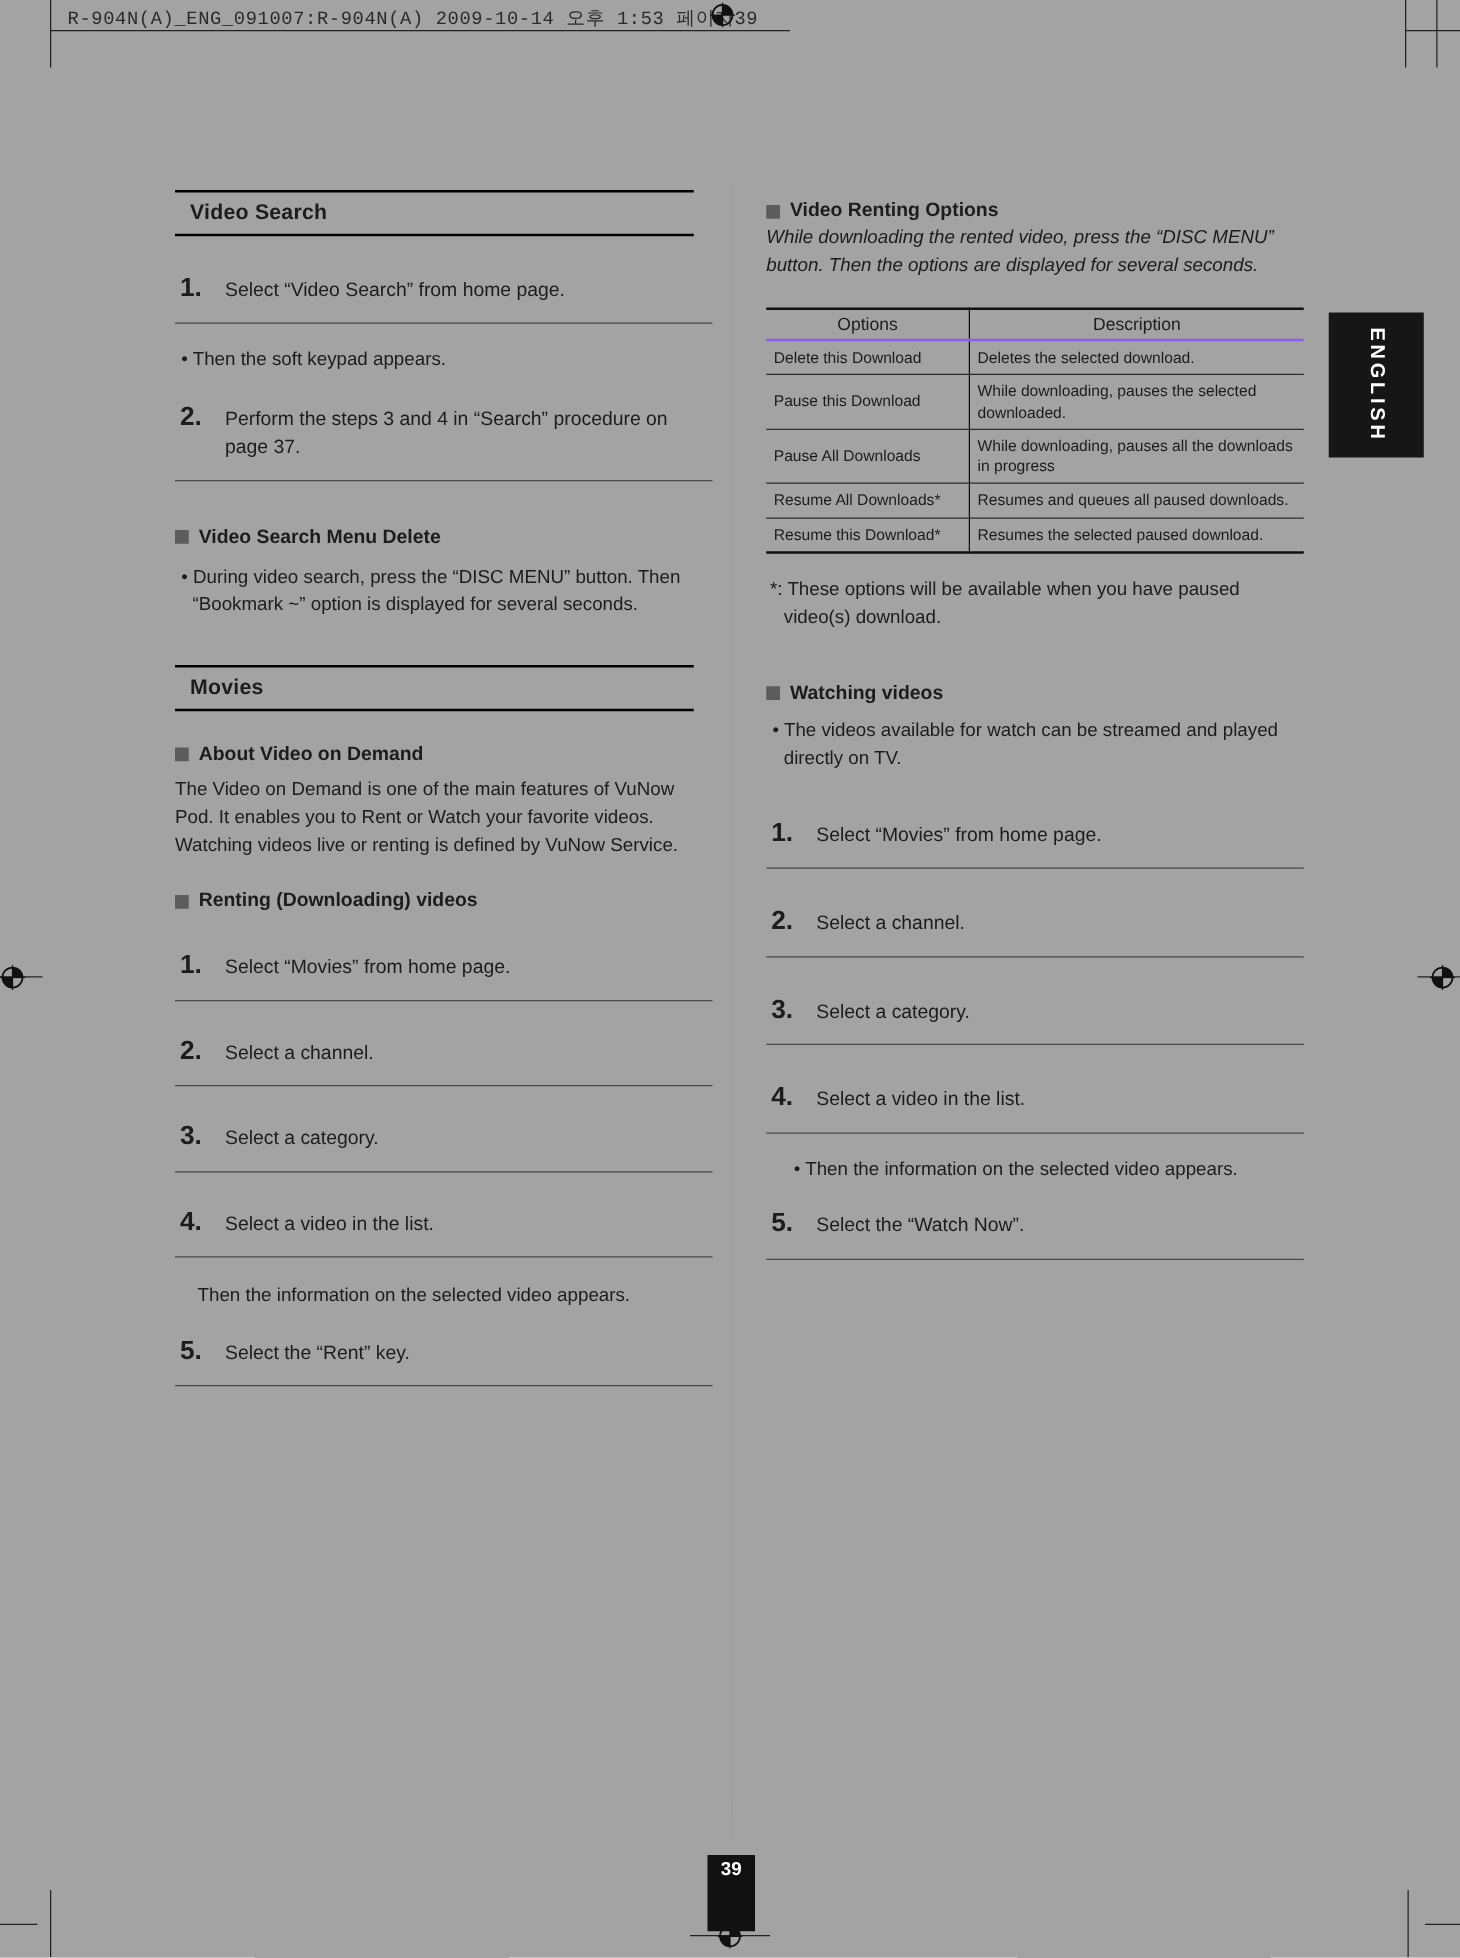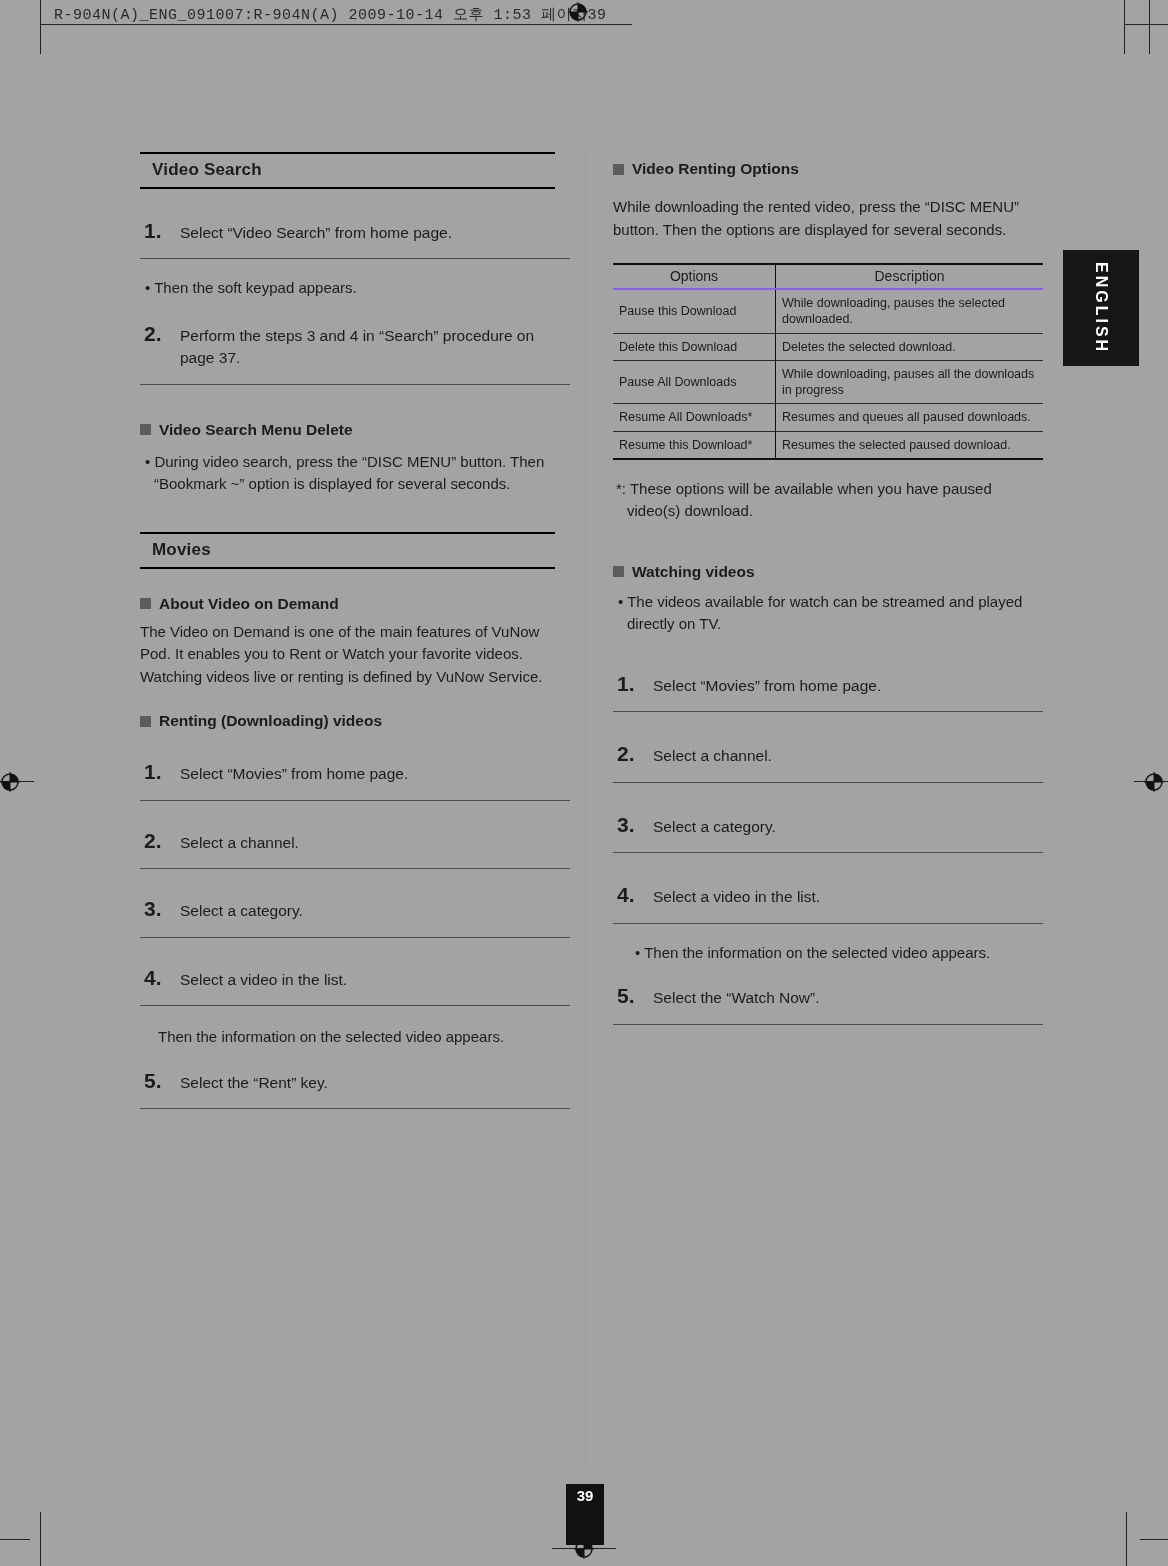--- a/index.html
+++ b/index.html
@@ -204,7 +204,7 @@
       <span class="sq"></span>
       <span>Video Renting Options</span>
     </div>
-    <div class="para" style="margin-top:18px;">While downloading the rented video, press the “DISC MENU” button. Then the options are displayed for several seconds.</div>
+    <div class="para" style="margin-top:1px;font-style:italic;">While downloading the rented video, press the “DISC MENU” button. Then the options are displayed for several seconds.</div>
 
     <table class="opts">
       <thead>

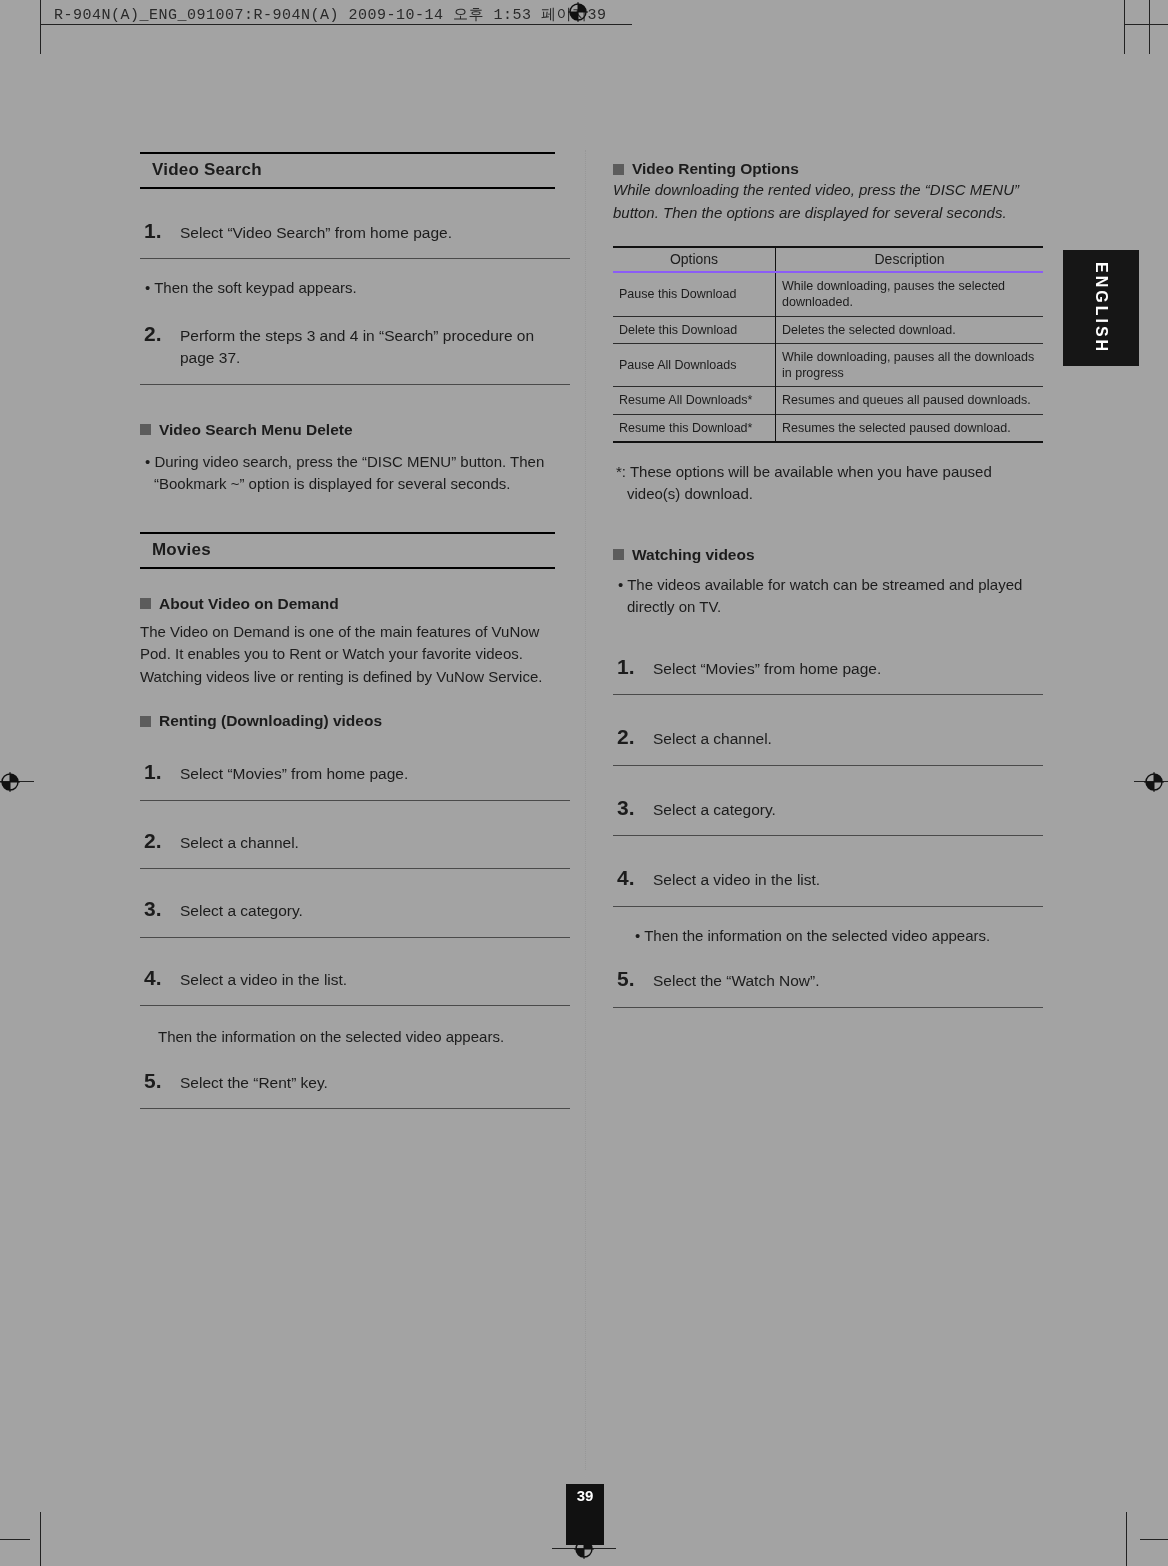--- a/index.html
+++ b/index.html
@@ -215,12 +215,12 @@
       </thead>
       <tbody>
         <tr>
+          <td class="c1">Delete this Download</td>
+          <td>Deletes the selected download.</td>
+        </tr>
+        <tr>
           <td class="c1">Pause this Download</td>
           <td>While downloading, pauses the selected downloaded.</td>
-        </tr>
-        <tr>
-          <td class="c1">Delete this Download</td>
-          <td>Deletes the selected download.</td>
         </tr>
         <tr>
           <td class="c1">Pause All Downloads</td>

